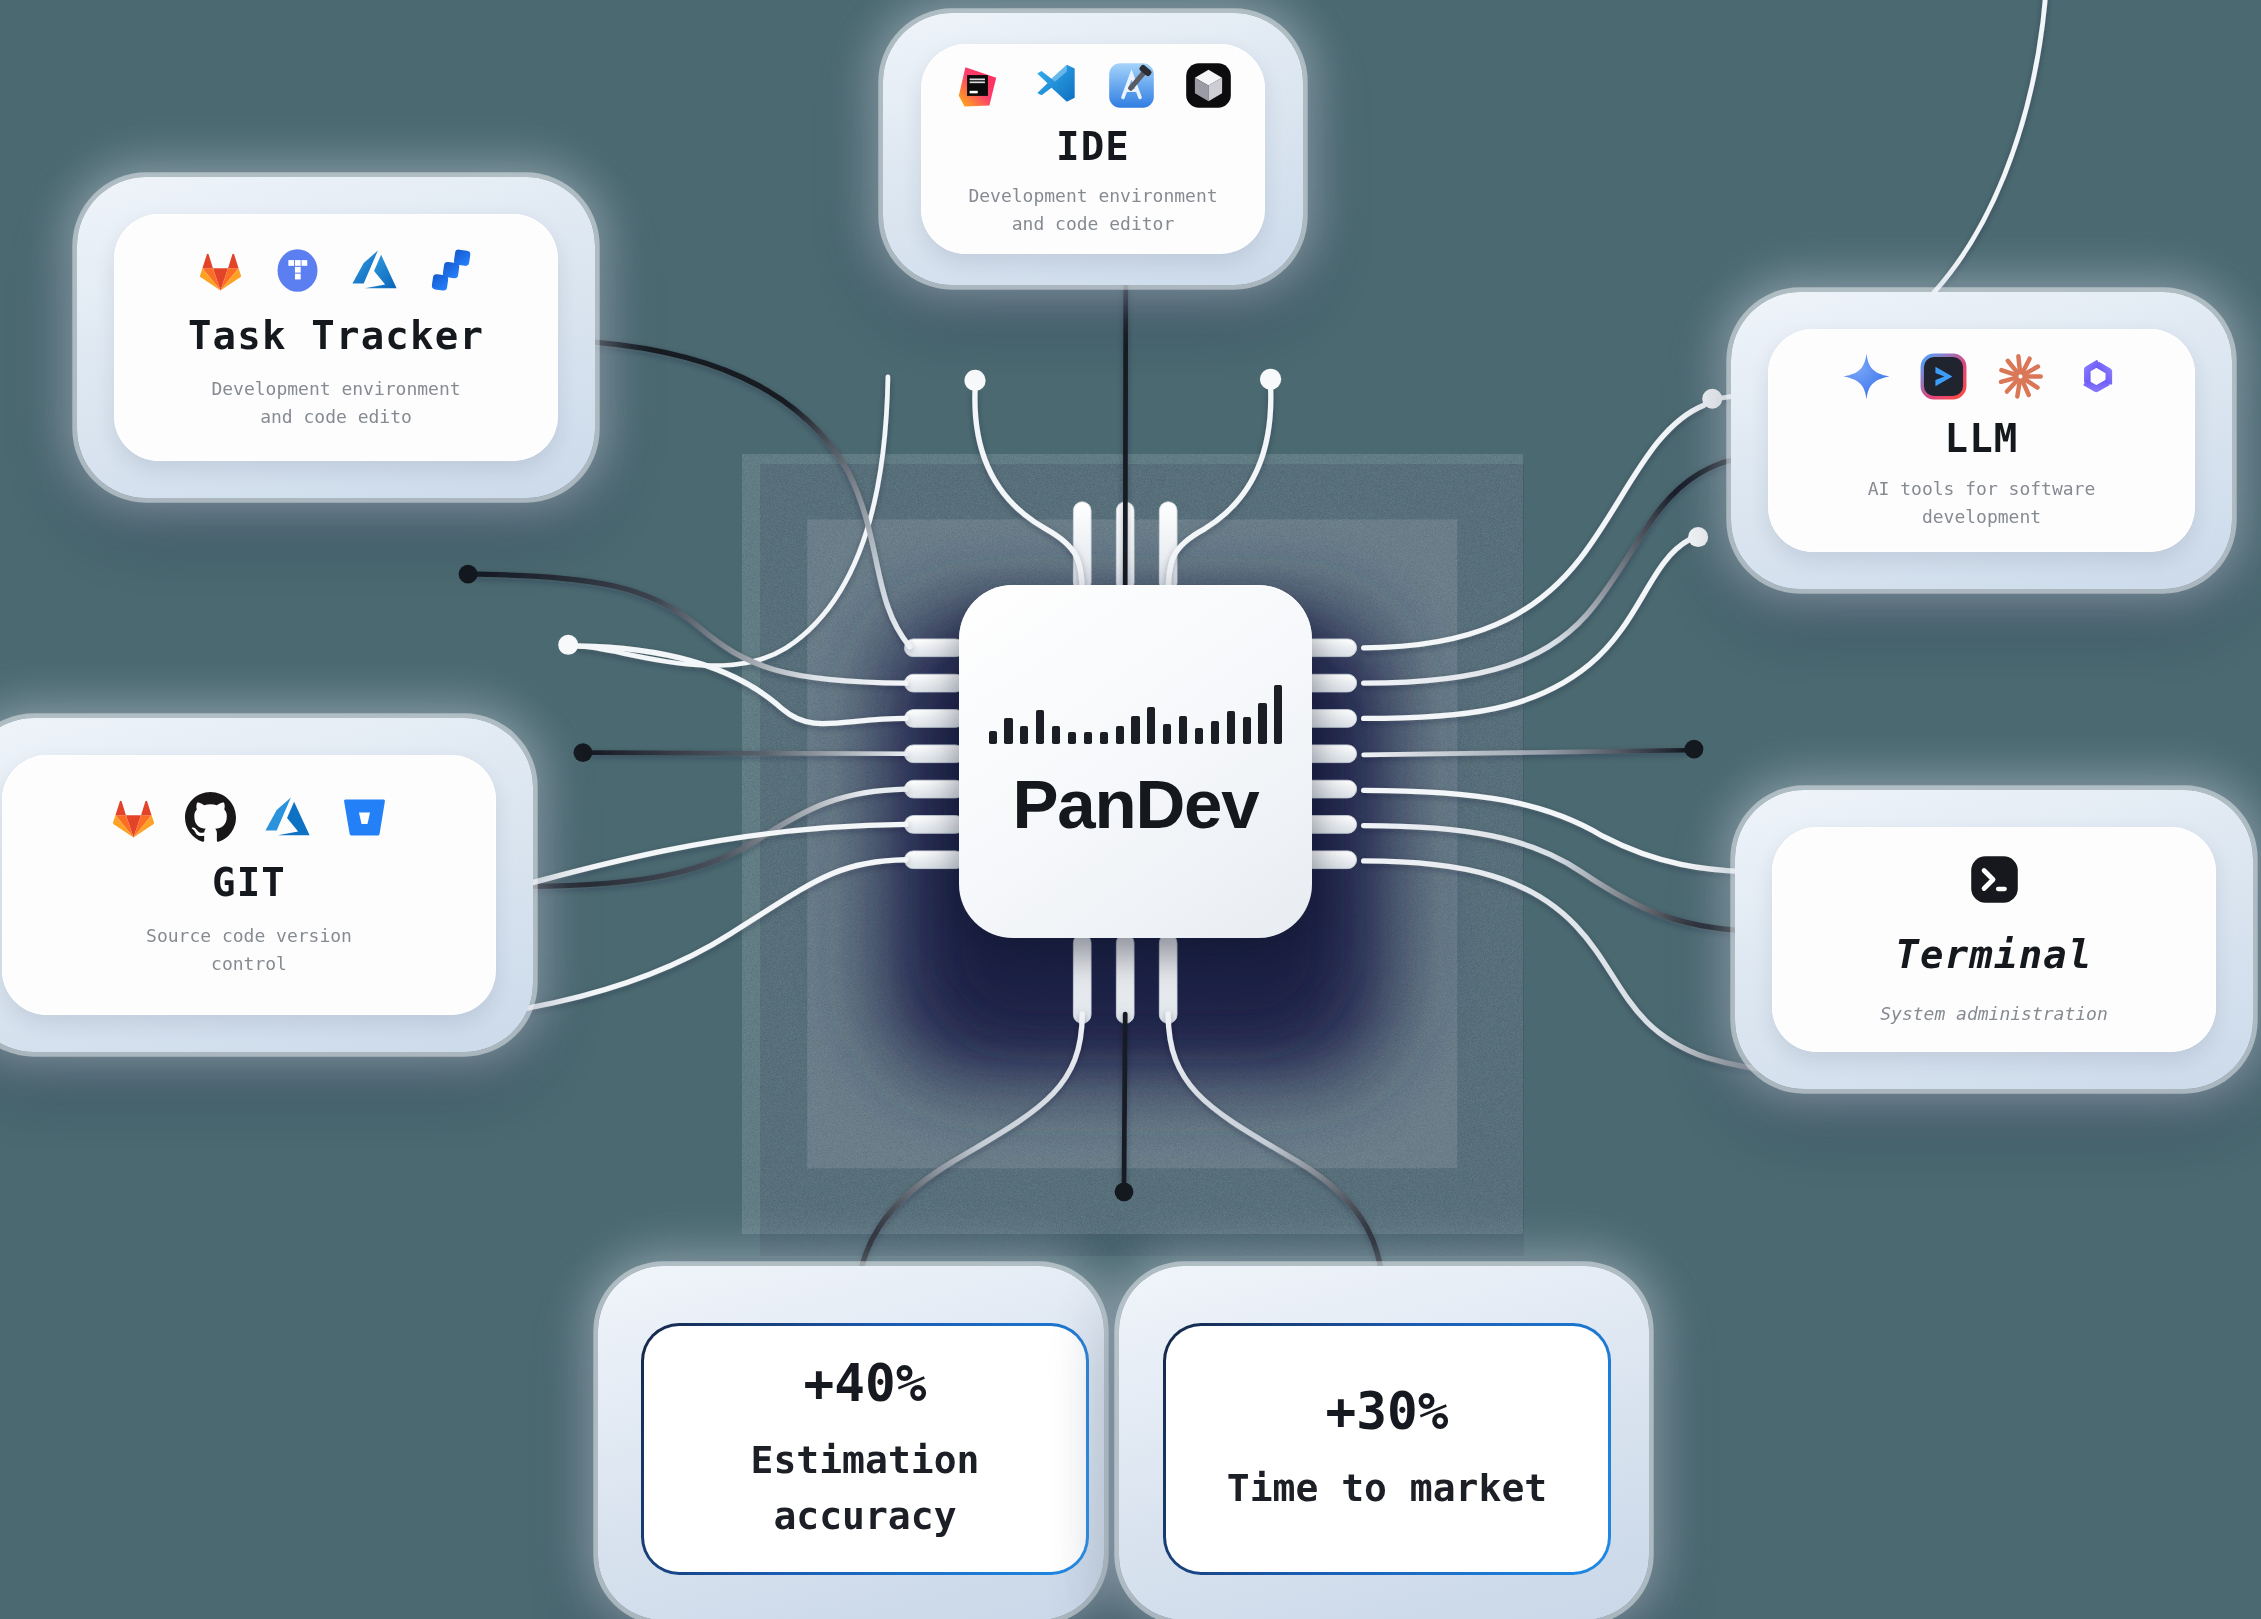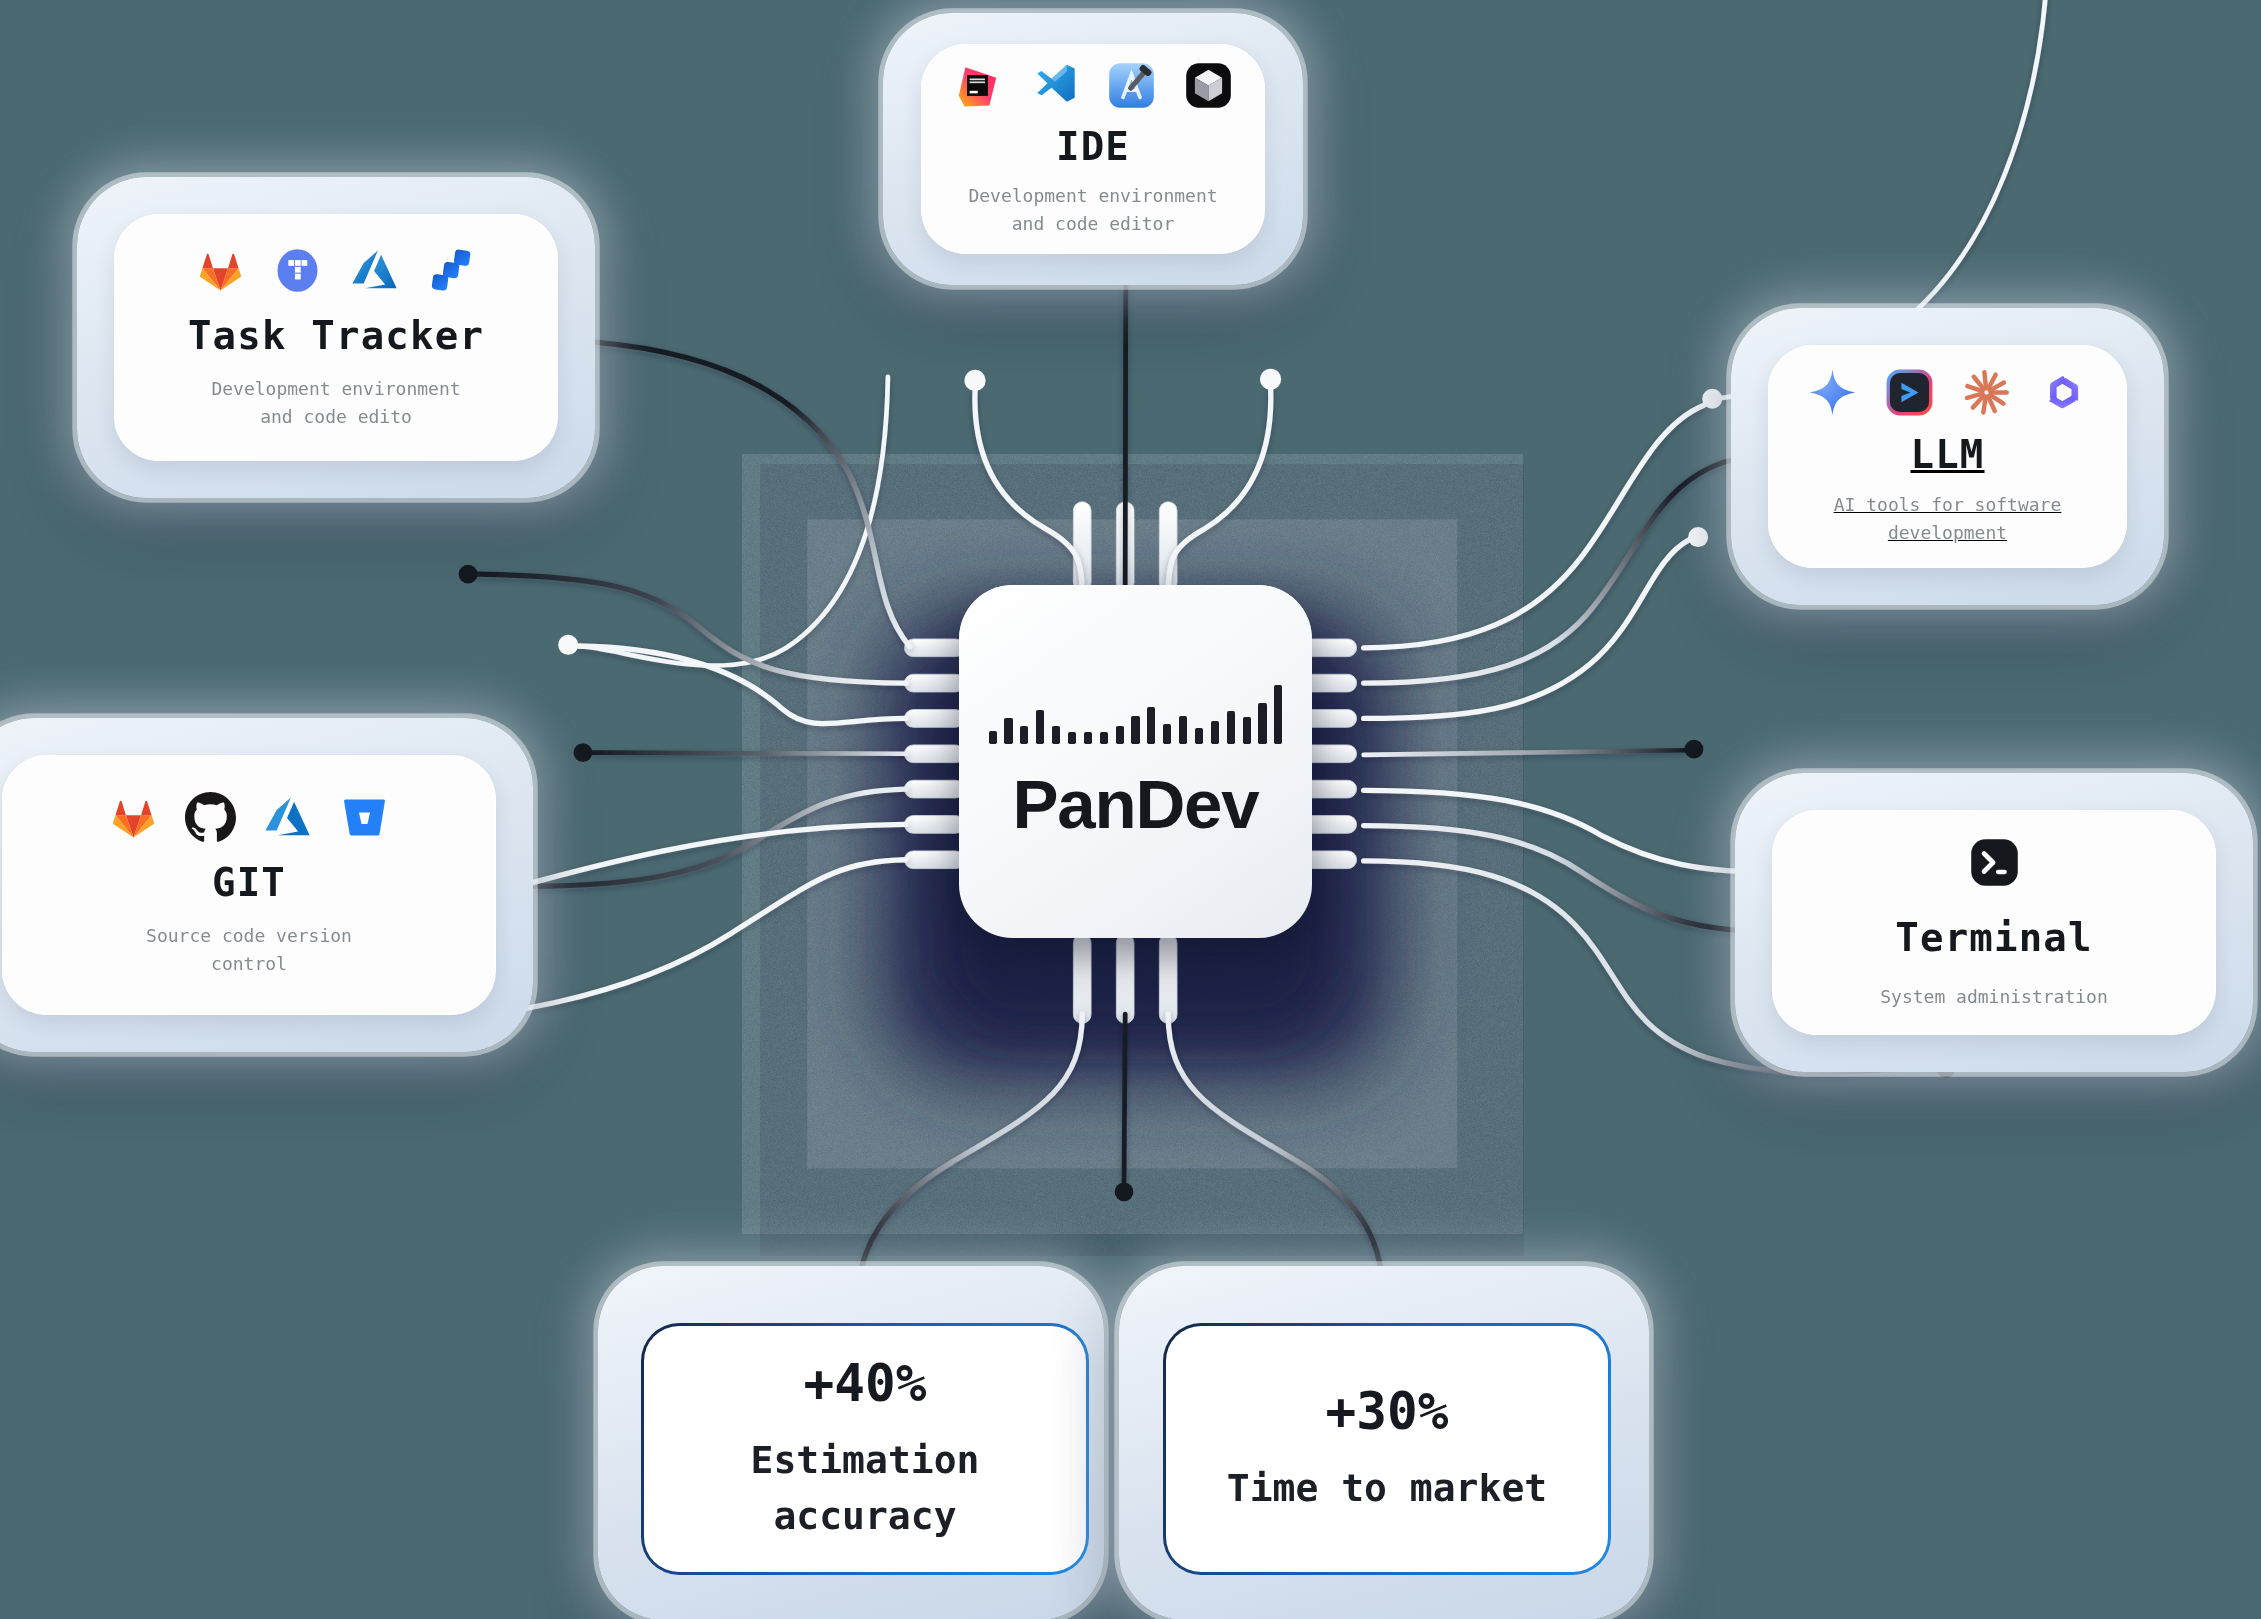--- a/index.html
+++ b/index.html
@@ -333,7 +333,7 @@
     </div>
   </div>
 
-  <div class="card" style="left:1731px;top:308px;width:433px;height:297px;text-decoration:underline;">
+  <div class="card" style="left:1731px;top:292px;width:501px;height:297px;">
     <div class="card-inner" style="gap:14px;">
       <div class="icons">
         <span class="icon">

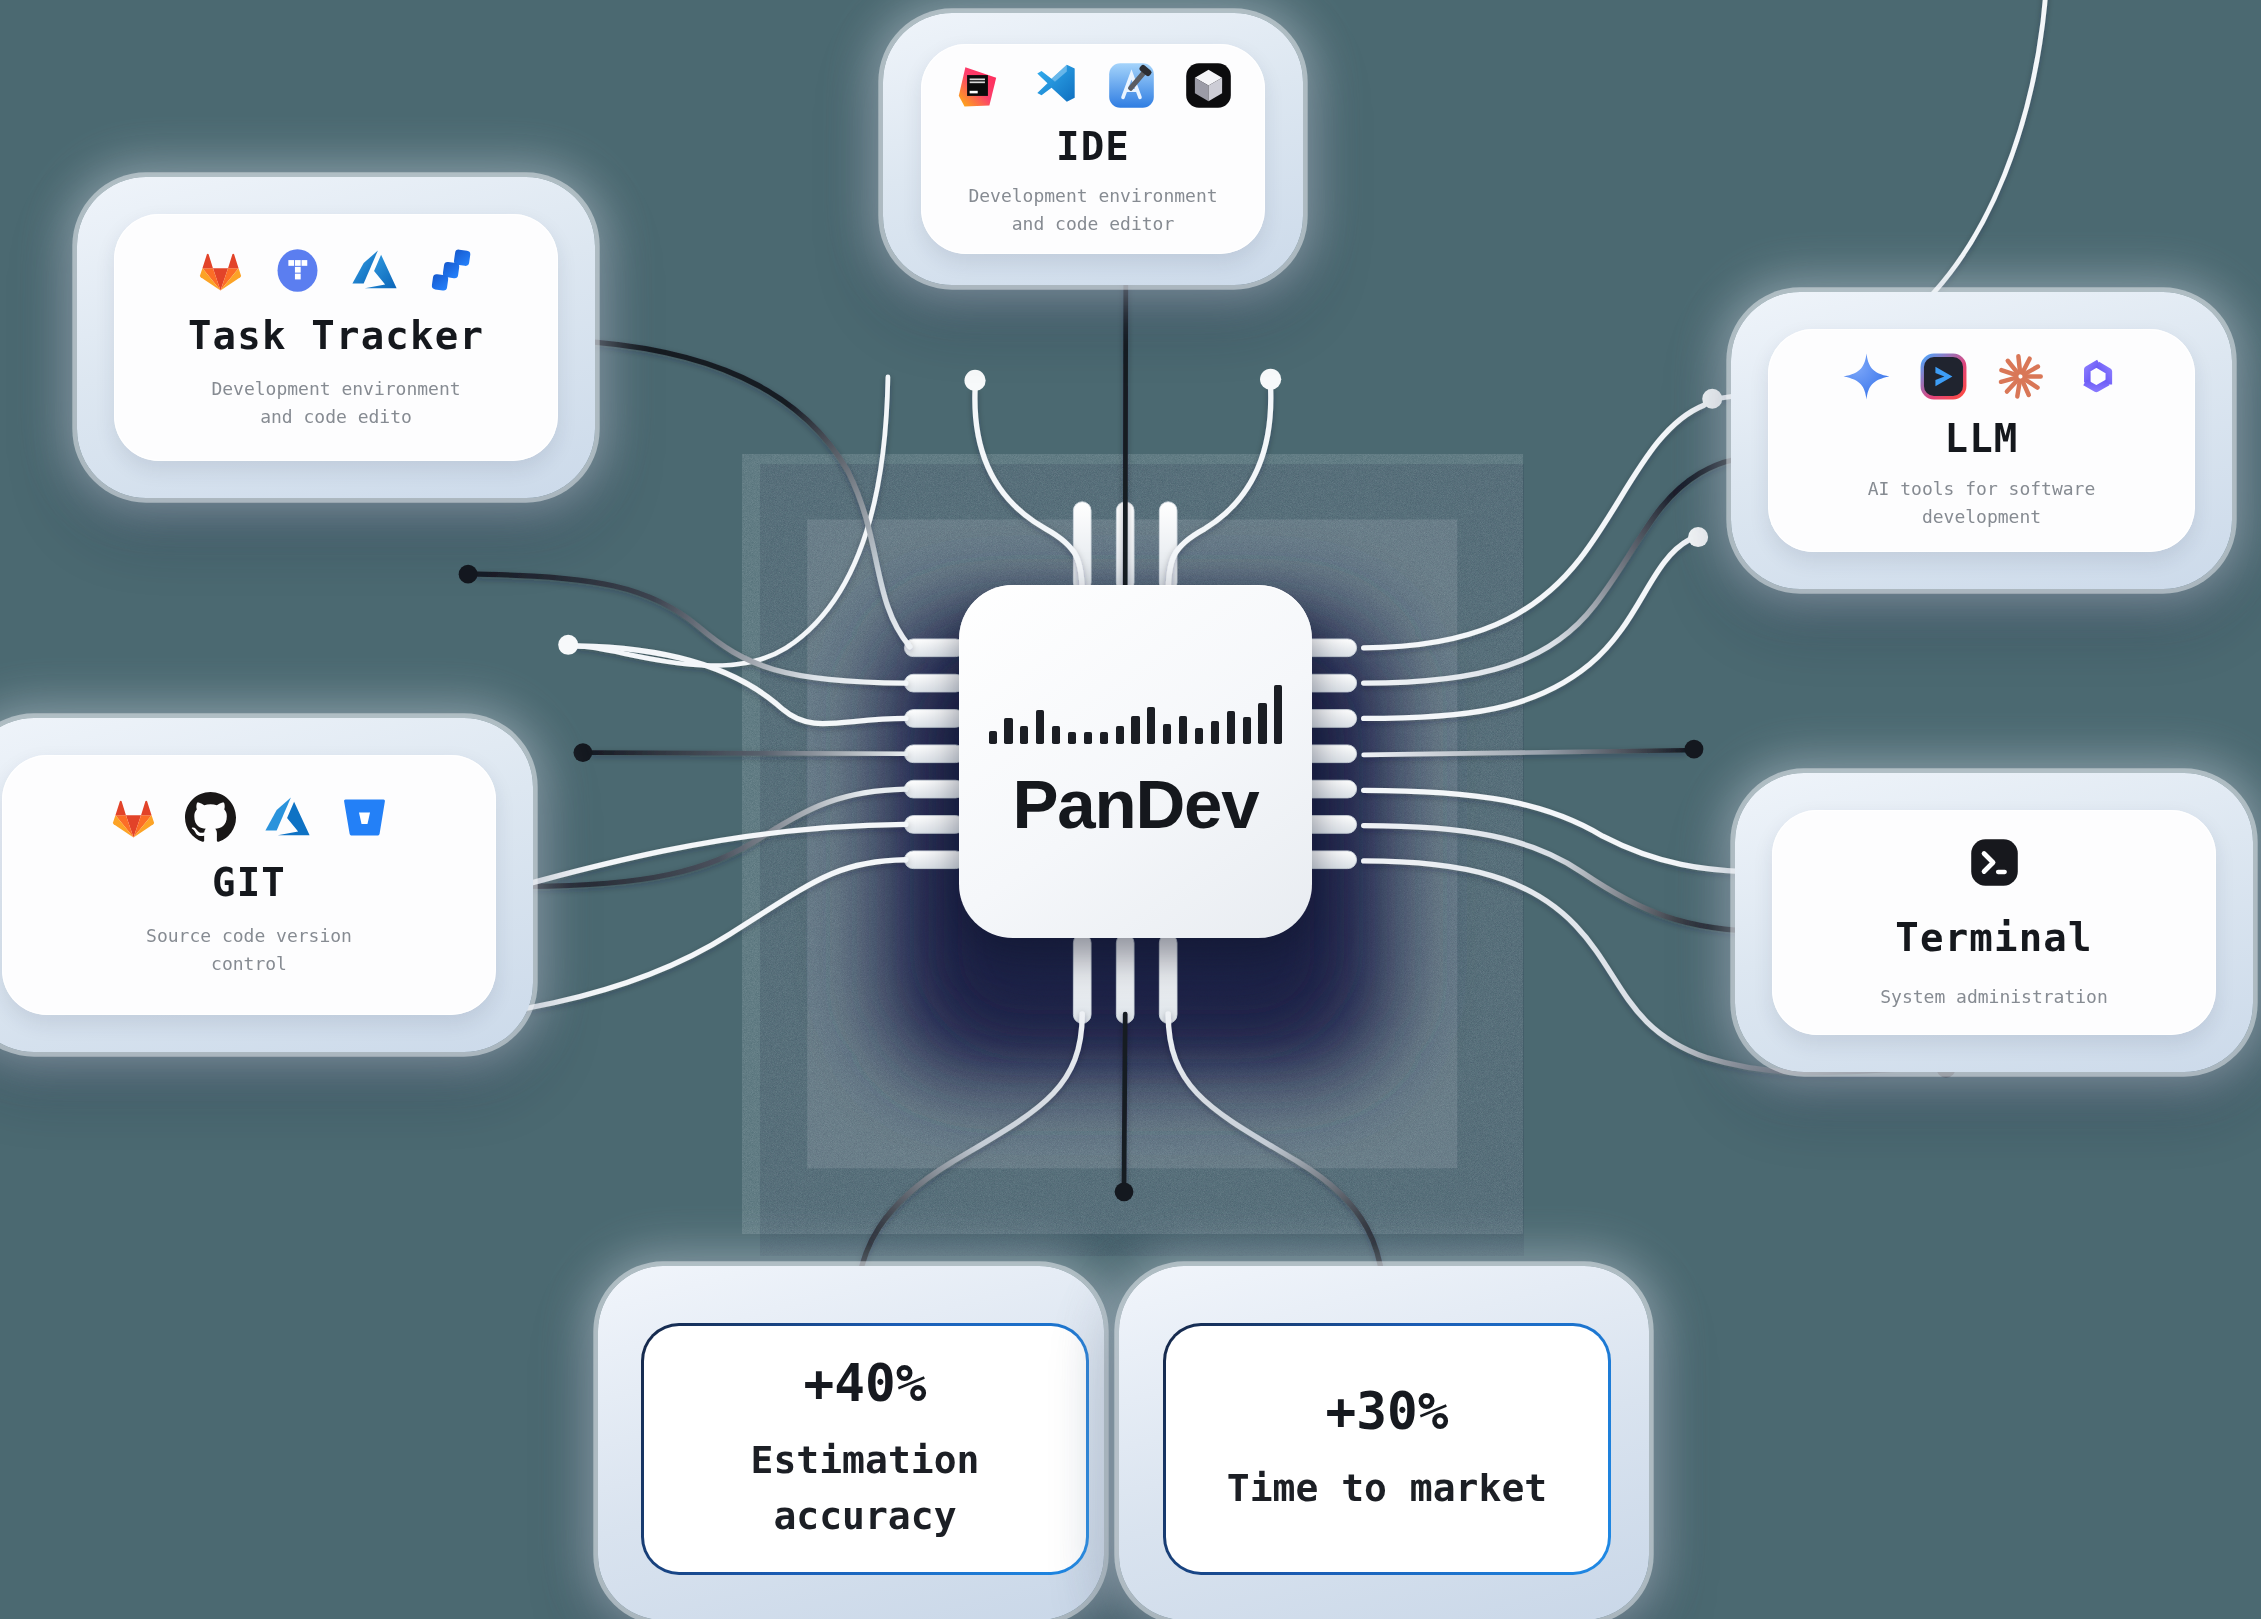--- a/index.html
+++ b/index.html
@@ -437,7 +437,7 @@
     </div>
   </div>
 
-  <div class="card" style="left:1735px;top:773px;width:518px;height:299px;">
+  <div class="card" style="left:1735px;top:790px;width:518px;height:299px;font-style:italic;">
     <div class="card-inner" style="gap:23.6px;">
       <div class="icons">
         <span class="icon" style="width:57px;height:57px;">

